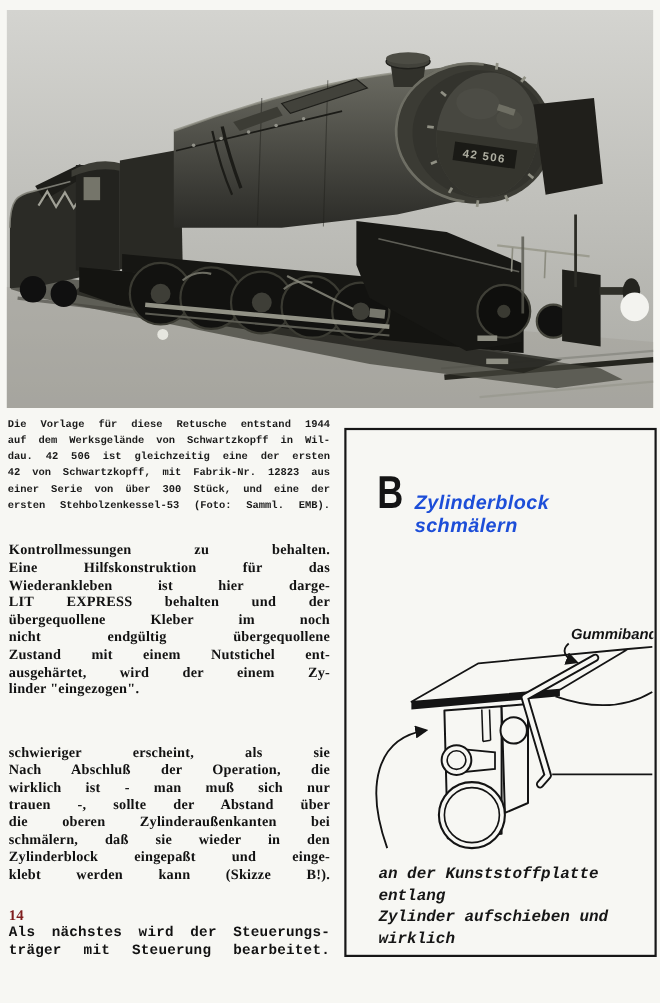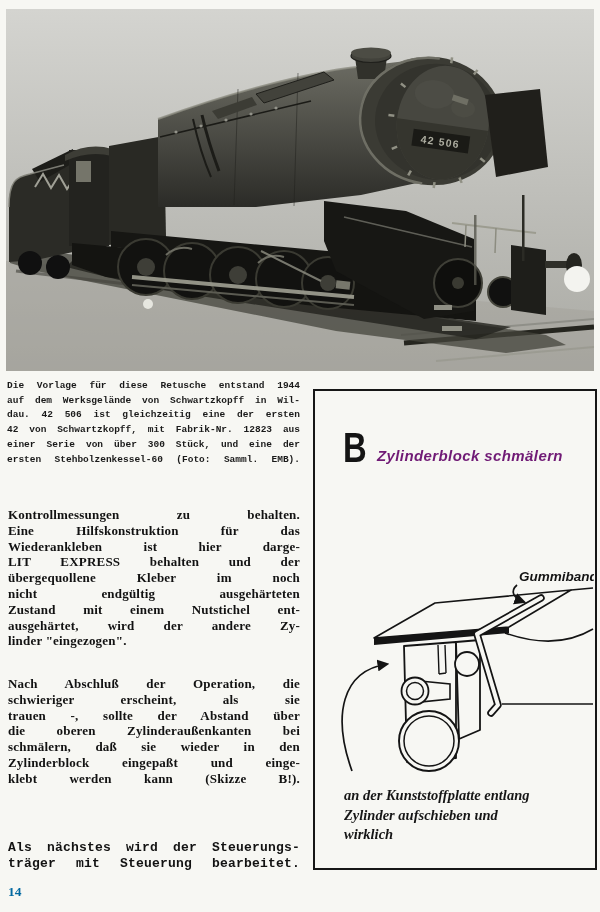--- a/index.html
+++ b/index.html
@@ -228,7 +228,7 @@
     <div class="cap-line">dau. 42 506 ist gleichzeitig eine der ersten</div>
     <div class="cap-line">42 von Schwartzkopff, mit Fabrik-Nr. 12823 aus</div>
     <div class="cap-line">einer Serie von über 300 Stück, und eine der</div>
-    <div class="cap-line">ersten Stehbolzenkessel-60 (Foto: Samml. EMB).</div>
+    <div class="cap-line">ersten Stehbolzenkessel-53 (Foto: Samml. EMB).</div>
   </div>
 
   <div class="para p1">

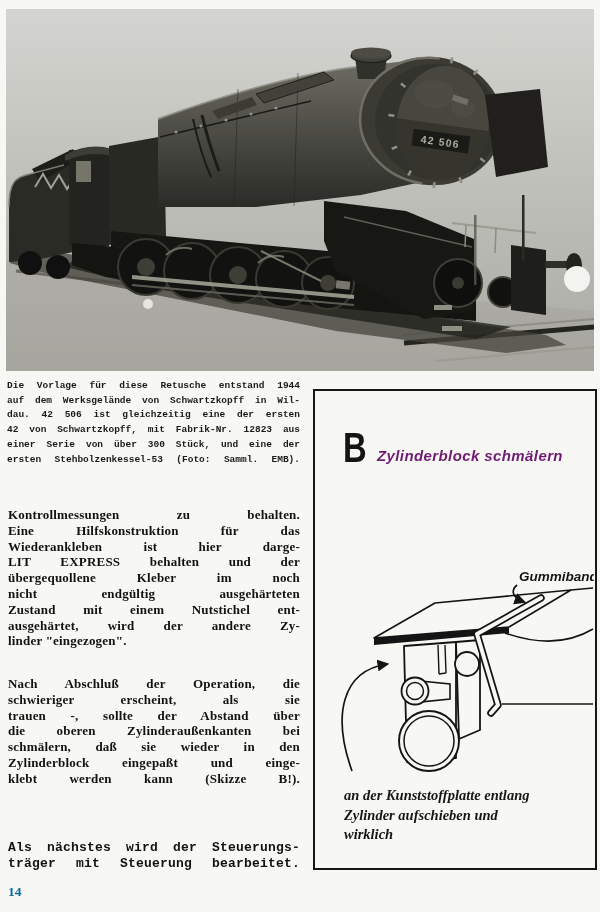--- a/index.html
+++ b/index.html
@@ -58,8 +58,8 @@
   .fig-title{
     position:absolute;left:62px;top:56px;
     font-family:"Liberation Sans",sans-serif;
-    font-style:italic;font-weight:700;font-size:15px;
-    letter-spacing:.4px;color:#701a75;
+    font-style:italic;font-weight:700;font-size:18px;
+    letter-spacing:.4px;color:#1d4ed8;
   }
   .sketch{position:absolute;left:1px;top:162px;}
   .fig-caption{

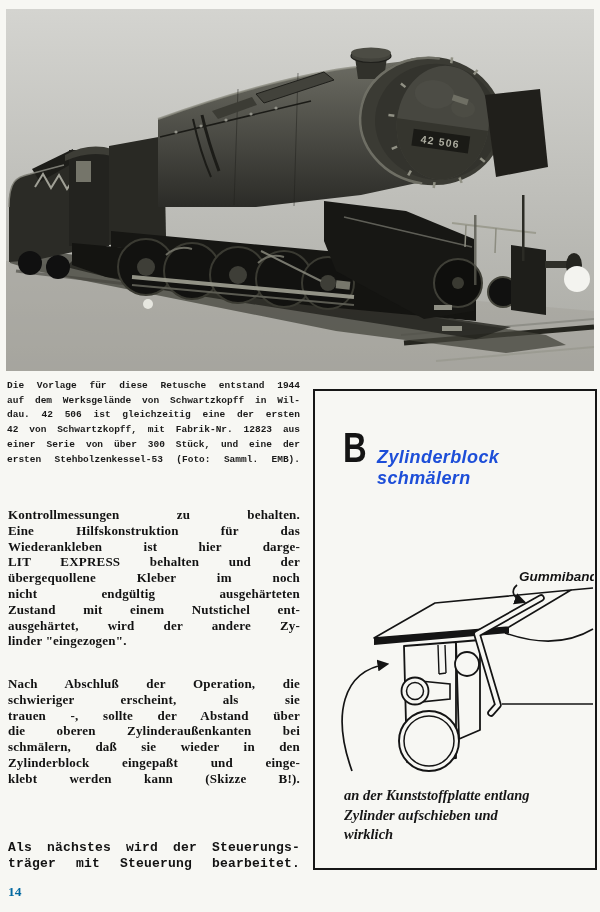--- a/index.html
+++ b/index.html
@@ -32,7 +32,7 @@
     font-size:13px;line-height:15.8px;font-weight:700;
     letter-spacing:.2px;color:#121212;
   }
-  .p1{top:507px;} .p2{top:676px;} .p3{top:840px;font-family:Liberation Mono, monospace;}
+  .p1{top:492px;} .p2{top:676px;} .p3{top:840px;font-family:Liberation Mono, monospace;}
   .jline{text-align:justify;text-align-last:justify;}
   .jleft{text-align:left;text-align-last:left;}
 

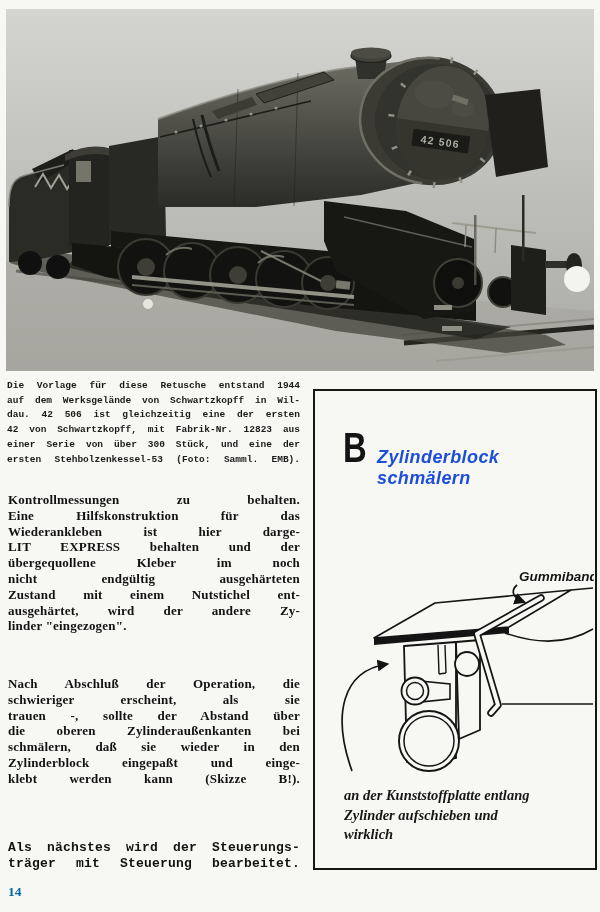--- a/index.html
+++ b/index.html
@@ -237,7 +237,7 @@
     <div class="jline">Wiederankleben ist hier darge-</div>
     <div class="jline">LIT EXPRESS behalten und der</div>
     <div class="jline">übergequollene Kleber im noch</div>
-    <div class="jline">nicht endgültig ausgehärteten</div>
+    <div class="jline">nicht endgültig übergequollene</div>
     <div class="jline">Zustand mit einem Nutstichel ent-</div>
     <div class="jline">ausgehärtet, wird der andere Zy-</div>
     <div class="jleft">linder "eingezogen".</div>

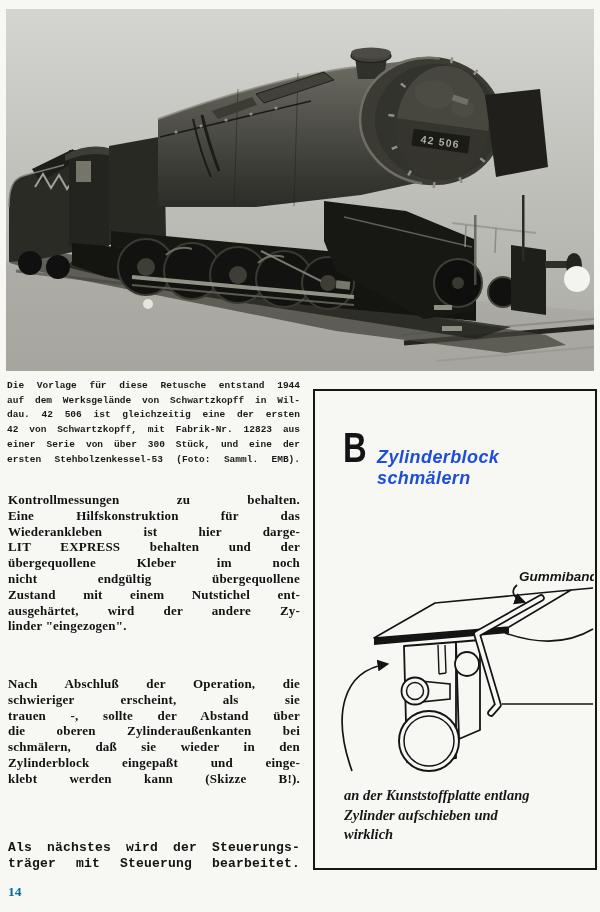--- a/index.html
+++ b/index.html
@@ -239,7 +239,7 @@
     <div class="jline">übergequollene Kleber im noch</div>
     <div class="jline">nicht endgültig übergequollene</div>
     <div class="jline">Zustand mit einem Nutstichel ent-</div>
-    <div class="jline">ausgehärtet, wird der andere Zy-</div>
+    <div class="jline">ausgehärtet, wird der einem Zy-</div>
     <div class="jleft">linder "eingezogen".</div>
   </div>
 

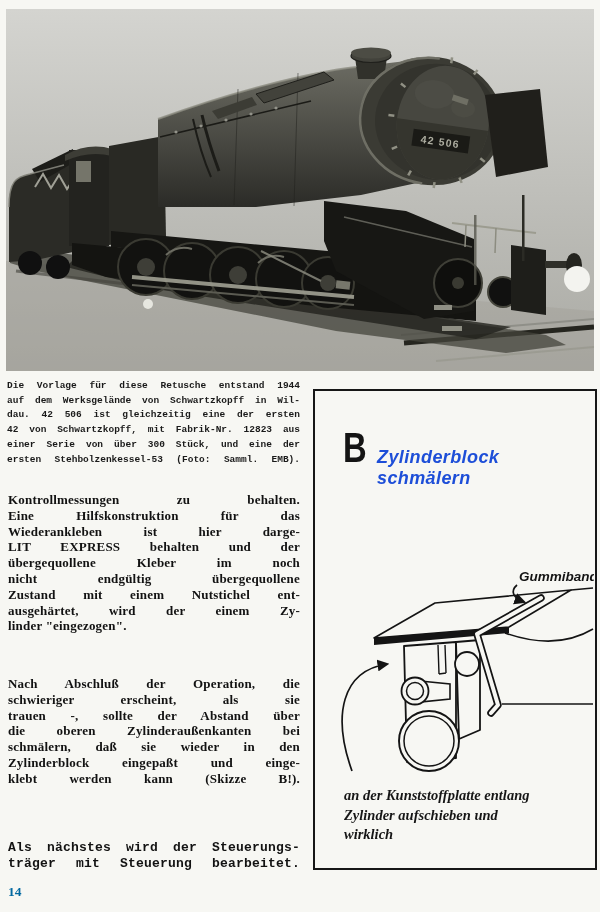--- a/index.html
+++ b/index.html
@@ -244,8 +244,8 @@
   </div>
 
   <div class="para p2">
+    <div class="jline">schwieriger erscheint, als sie</div>
     <div class="jline">Nach Abschluß der Operation, die</div>
-    <div class="jline">schwieriger erscheint, als sie</div>
     <div class="jline">trauen -, sollte der Abstand über</div>
     <div class="jline">die oberen Zylinderaußenkanten bei</div>
     <div class="jline">schmälern, daß sie wieder in den</div>

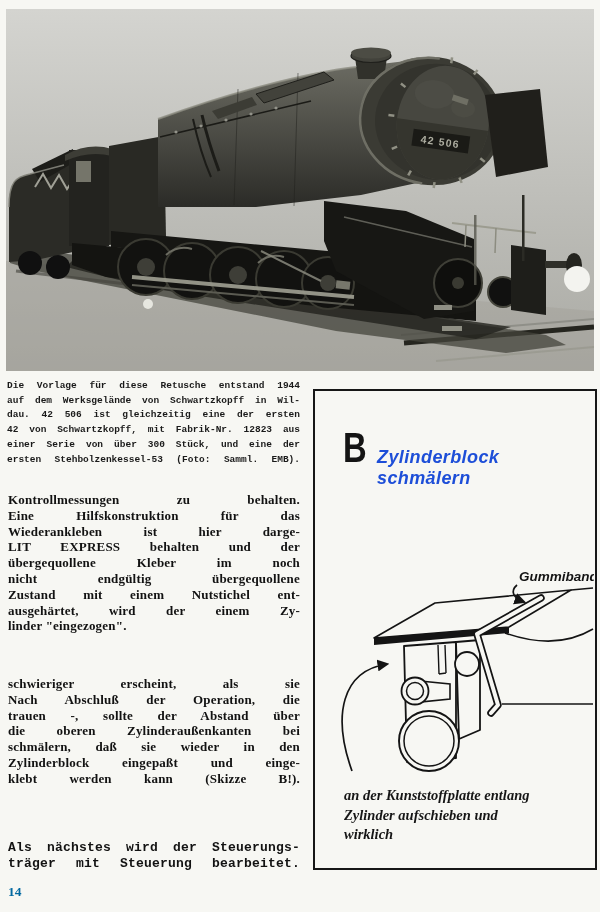--- a/index.html
+++ b/index.html
@@ -246,6 +246,7 @@
   <div class="para p2">
     <div class="jline">schwieriger erscheint, als sie</div>
     <div class="jline">Nach Abschluß der Operation, die</div>
+    <div class="jline">wirklich ist - man muß sich nur</div>
     <div class="jline">trauen -, sollte der Abstand über</div>
     <div class="jline">die oberen Zylinderaußenkanten bei</div>
     <div class="jline">schmälern, daß sie wieder in den</div>

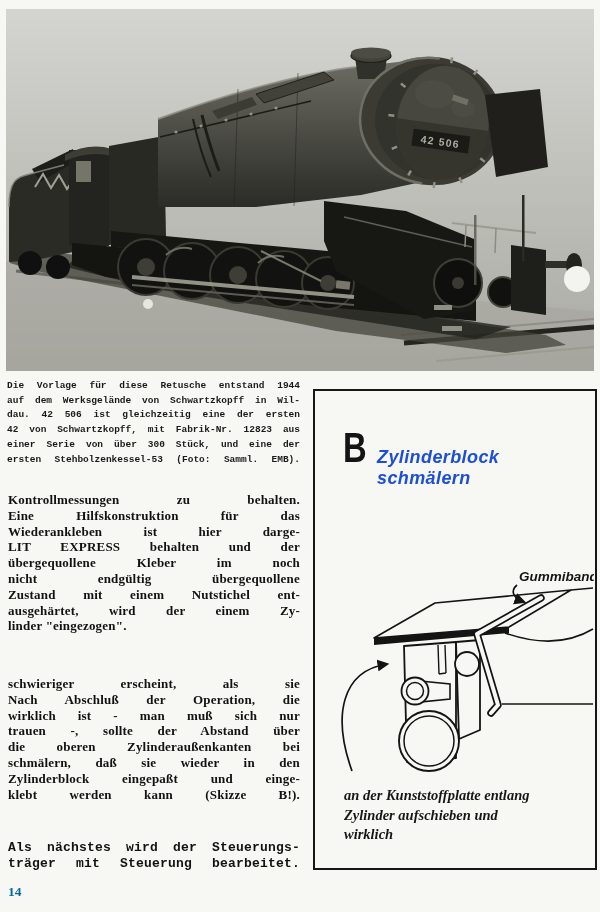--- a/index.html
+++ b/index.html
@@ -64,7 +64,7 @@
   .sketch{position:absolute;left:1px;top:162px;}
   .fig-caption{
     position:absolute;left:29px;top:395px;width:240px;
-    font-family:Liberation Serif, serif;
+    font-family:Liberation Mono, monospace;
     font-style:italic;font-weight:700;font-size:14.5px;line-height:19.5px;
     color:#161616;
   }

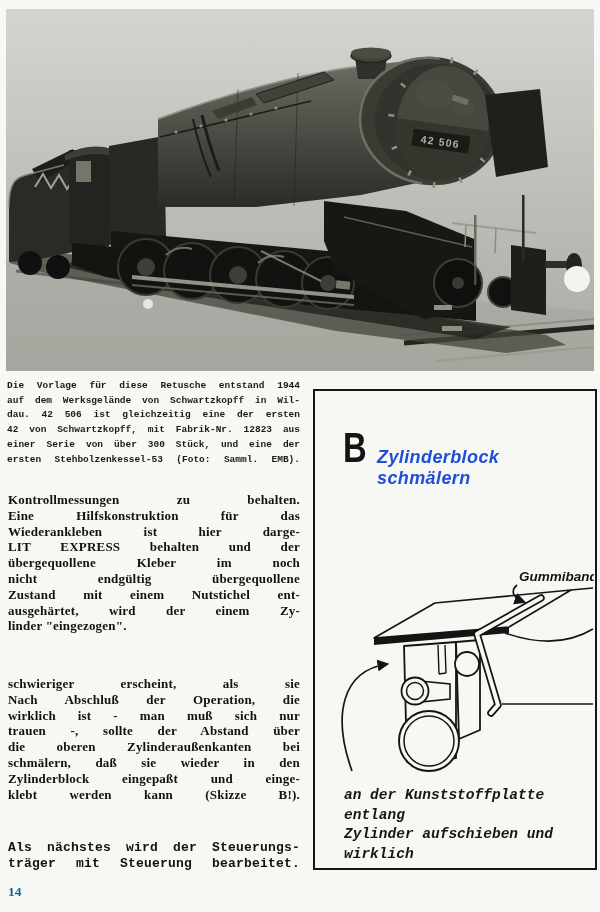--- a/index.html
+++ b/index.html
@@ -37,9 +37,9 @@
   .jleft{text-align:left;text-align-last:left;}
 
   .page-number{
-    position:absolute;left:8px;top:884px;
+    position:absolute;left:8px;top:824px;
     font-family:"Liberation Serif",serif;
-    font-size:13.5px;font-weight:700;color:#0369a1;
+    font-size:13.5px;font-weight:700;color:#7f1d1d;
   }
 
   

